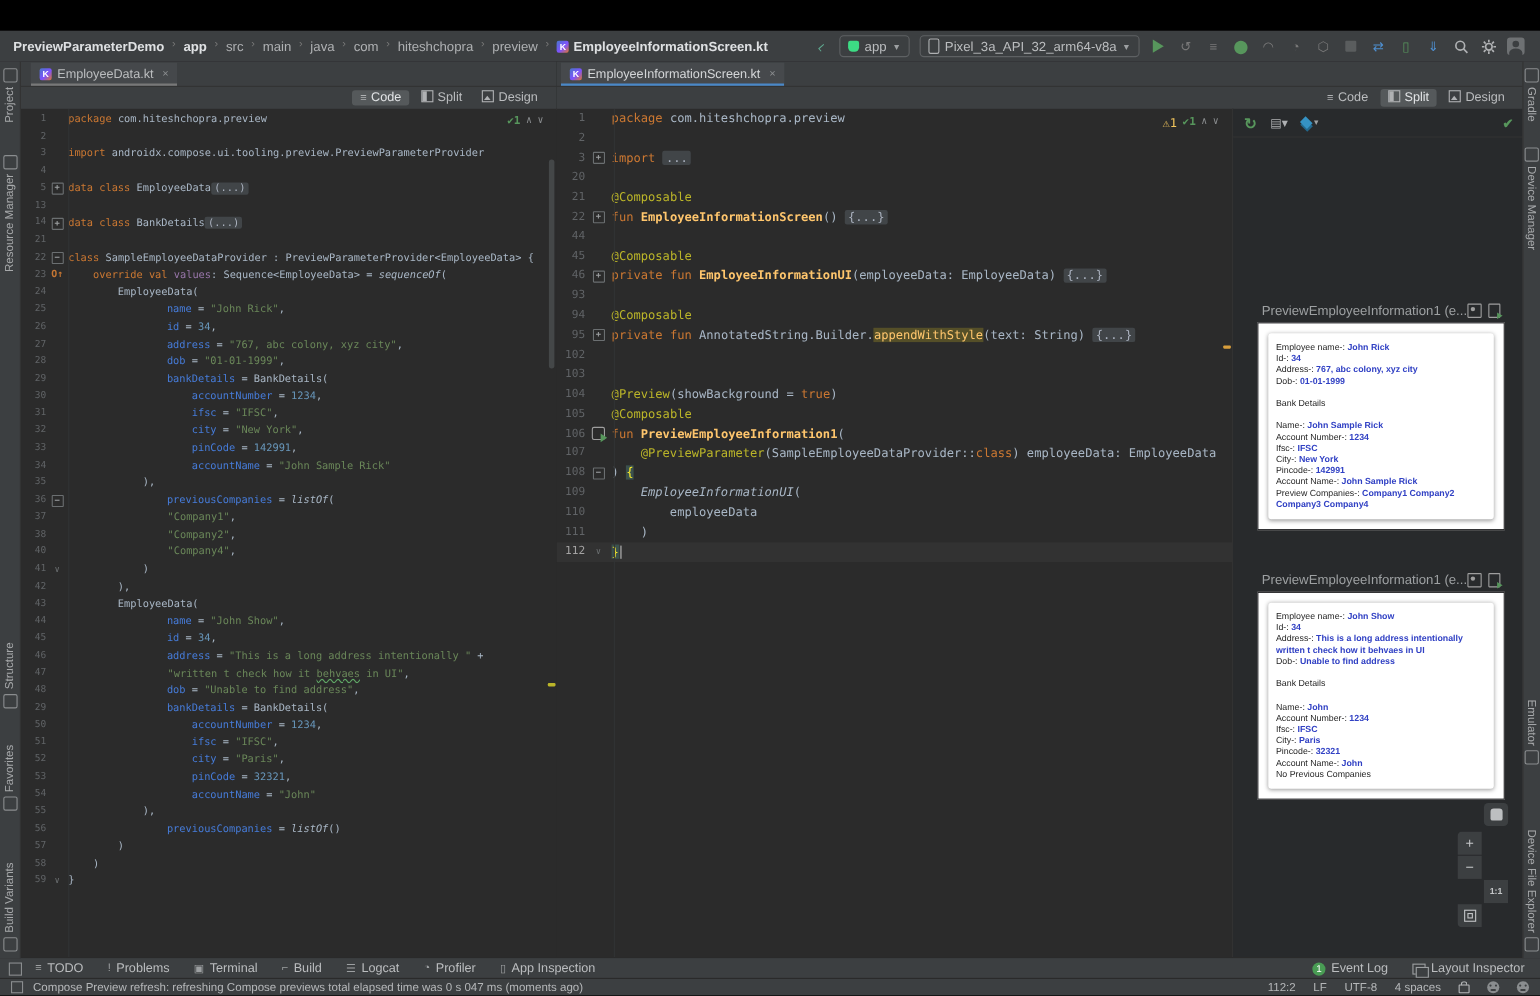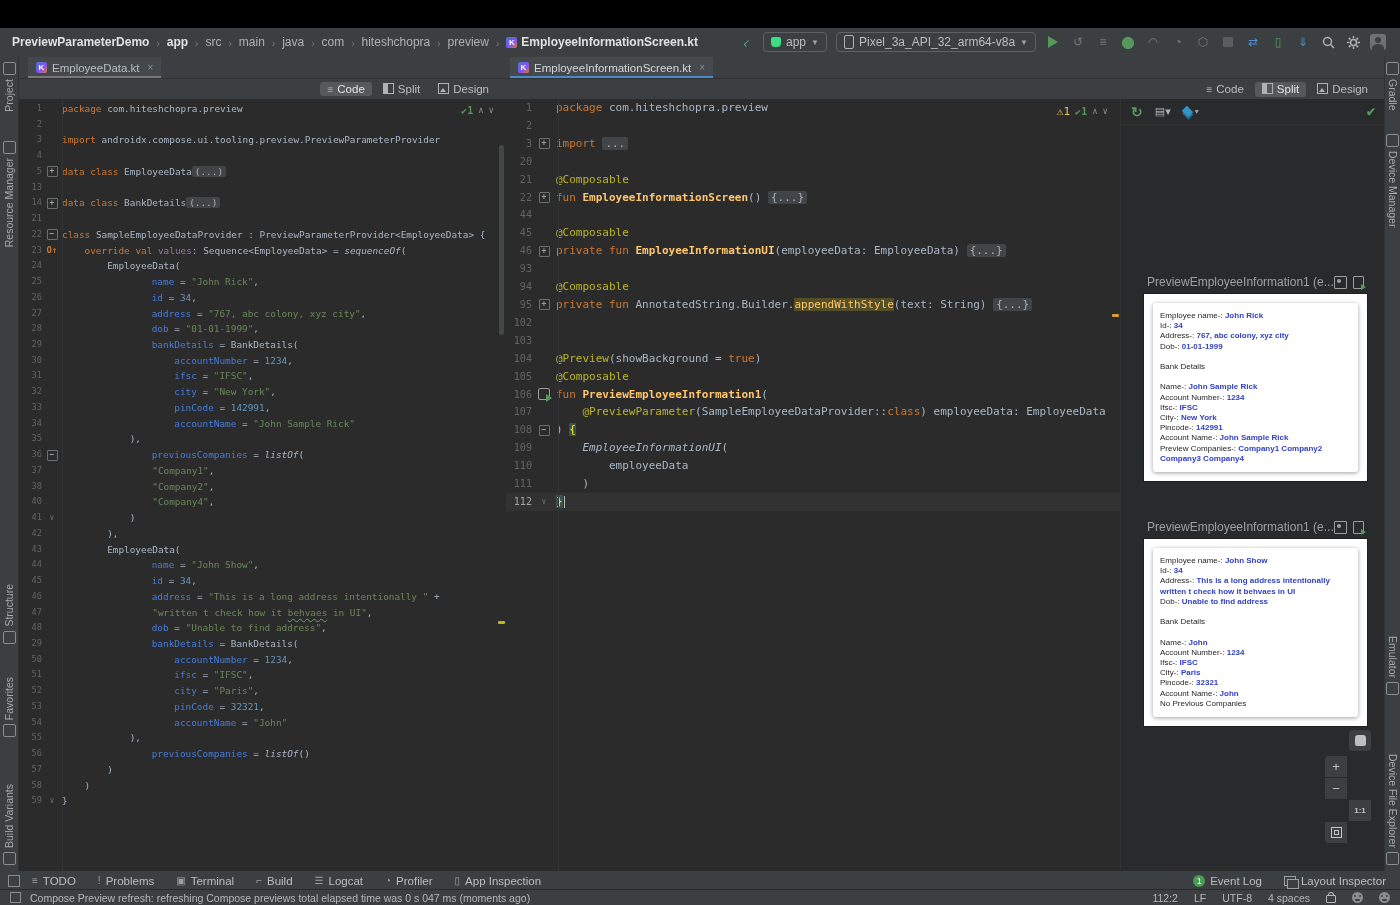--- a/index.html
+++ b/index.html
@@ -9,7 +9,7 @@
   
   .toolbar{position:absolute;left:0;top:28px;width:1400px;height:28px;background:#3C3F41;
            border-bottom:1px solid #2A2A2A;display:flex;align-items:center;}
-  .crumbs{display:flex;align-items:flex-end;padding-left:12px;font-size:12px;color:#AFB1B3;white-space:nowrap;}
+  .crumbs{display:flex;align-items:flex-start;padding-left:12px;font-size:12px;color:#AFB1B3;white-space:nowrap;}
   .crumb.b{color:#DFE1E3;font-weight:bold;}
   .crumb-sep{margin:0 7px;color:#787878;font-size:10px;}
   .crumb-file{color:#DFE1E3;font-weight:bold;display:flex;align-items:center;gap:4px;}

